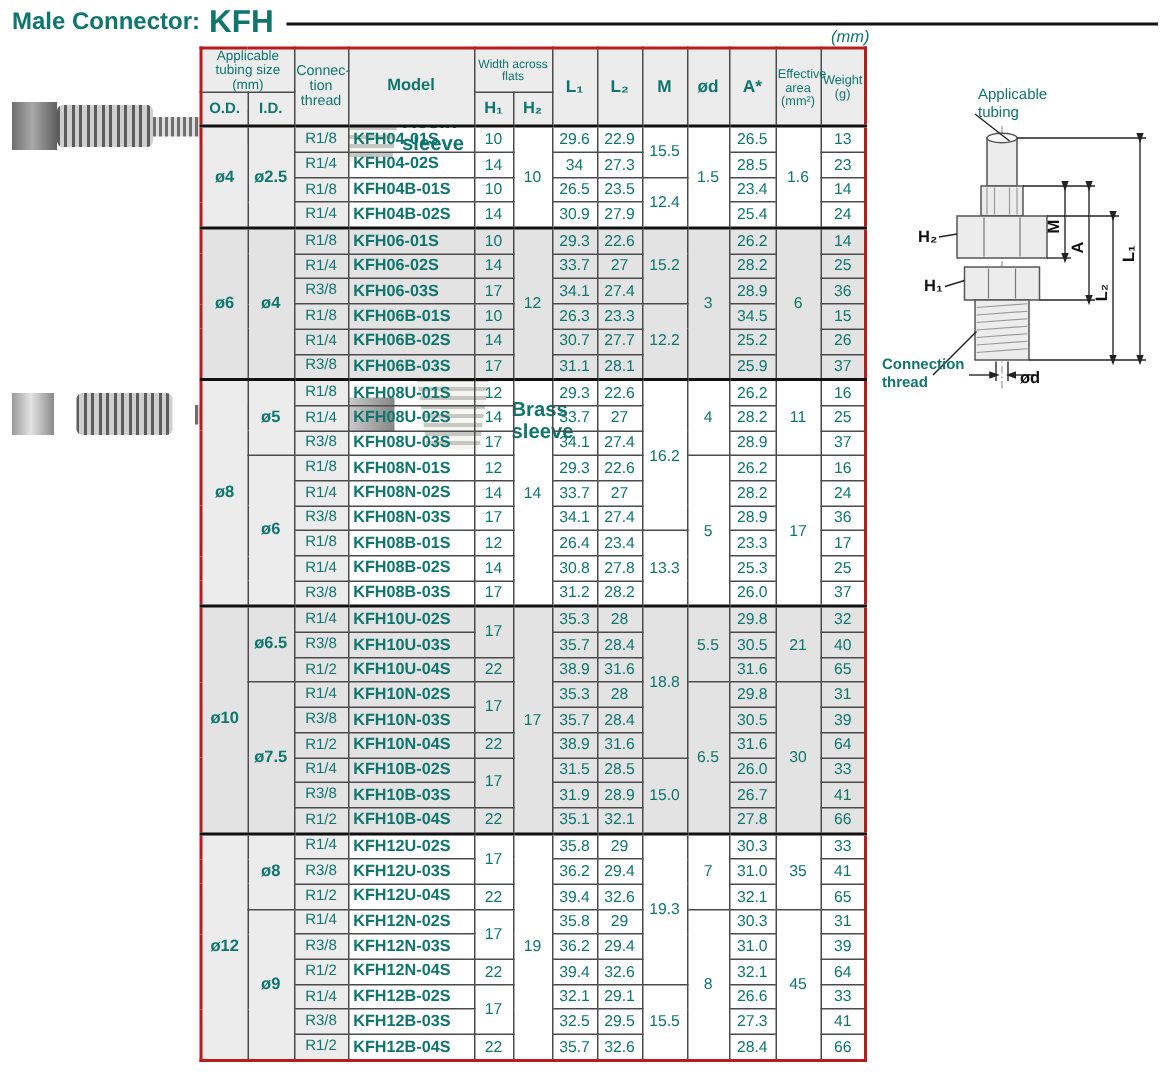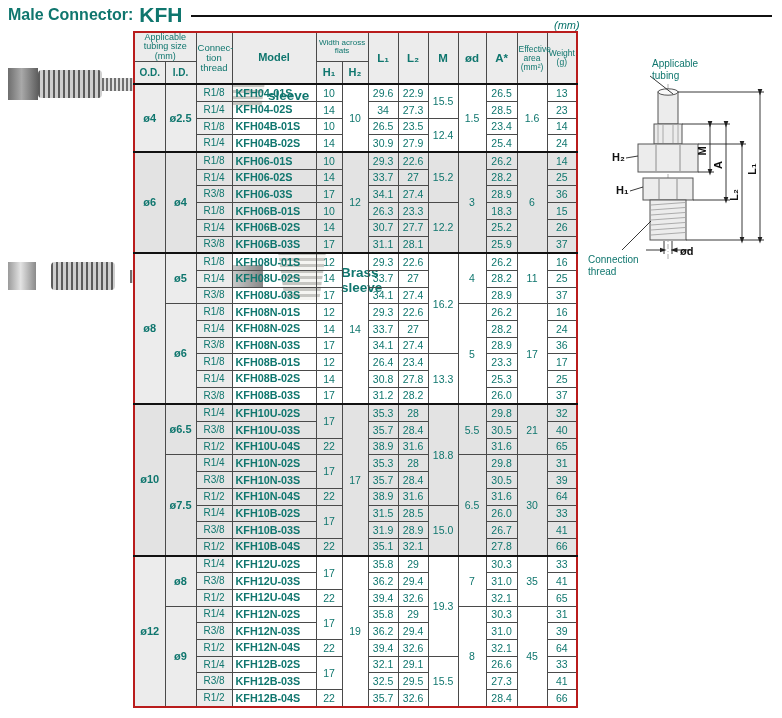--- a/index.html
+++ b/index.html
@@ -209,7 +209,7 @@
             <td class="c-num">26.3</td>
             <td class="c-num">23.3</td>
             <td class="c-num" rowspan="3">12.2</td>
-            <td class="c-num">18.3</td>
+            <td class="c-num">34.5</td>
             <td class="c-num">15</td>
           </tr>
           <tr class="shaded">

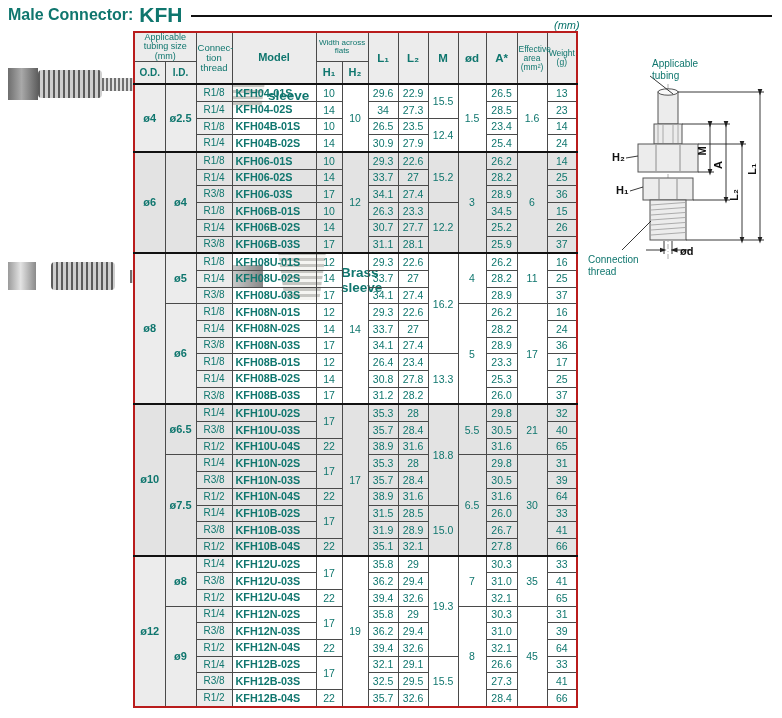--- a/index.html
+++ b/index.html
@@ -56,7 +56,7 @@
   .diagram svg{position:absolute;left:0;top:0;}
   .dlabel{position:absolute;font-size:10px;line-height:1.15;}
   .lbl-tubing{left:64px;top:4px;width:72px;}
-  .lbl-thread{left:0px;top:200px;width:80px;}
+  .lbl-thread{left:0px;top:184px;width:80px;font-weight:bold;}
 </style>
 </head>
 <body>

